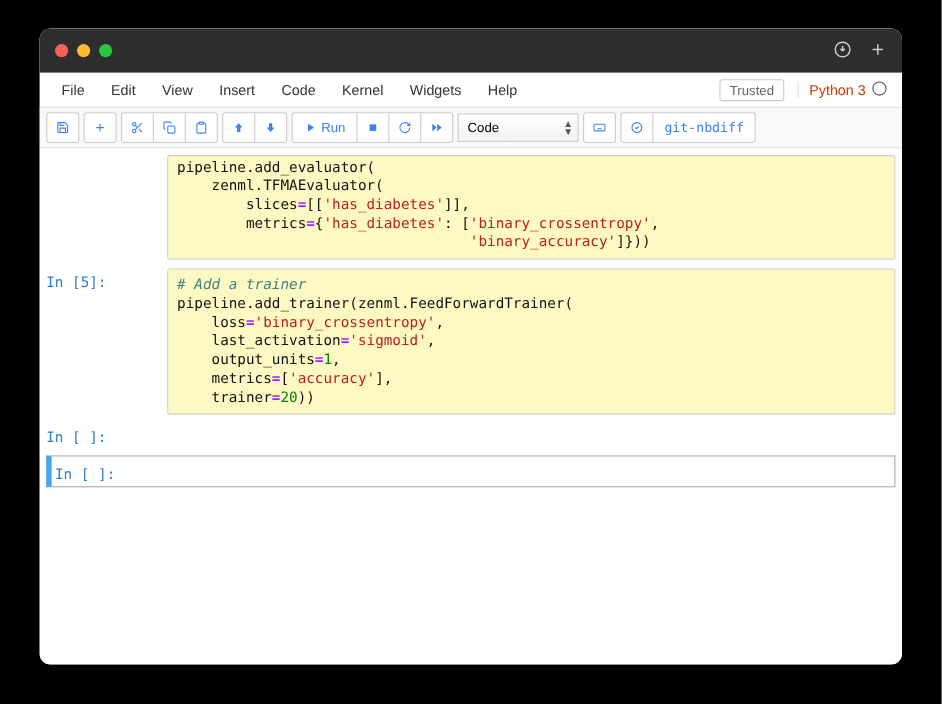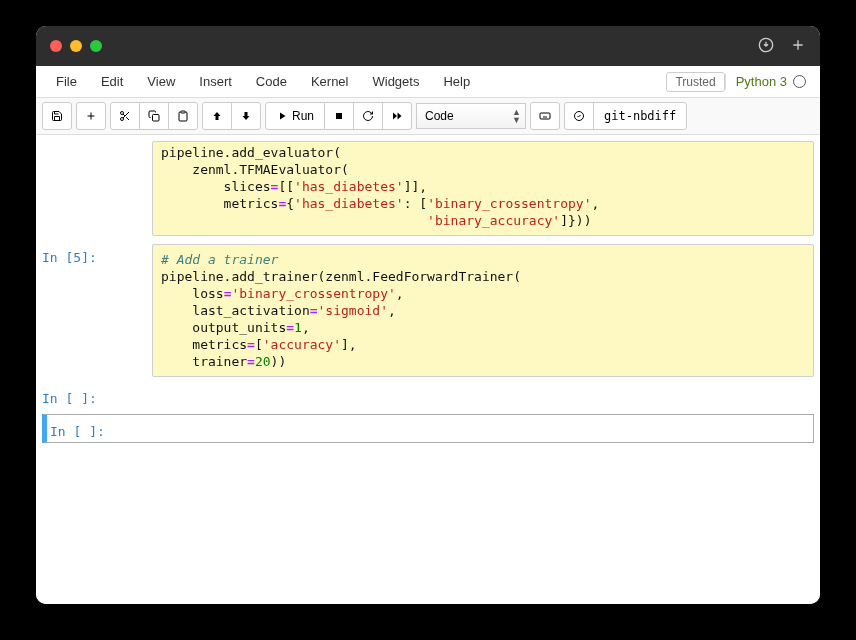--- a/index.html
+++ b/index.html
@@ -57,6 +57,7 @@
     border-radius: 3px;
     color: #666;
     font-size: 12px;
+    margin-right: 12px;
   }
   .kernel-info {
     display: flex;

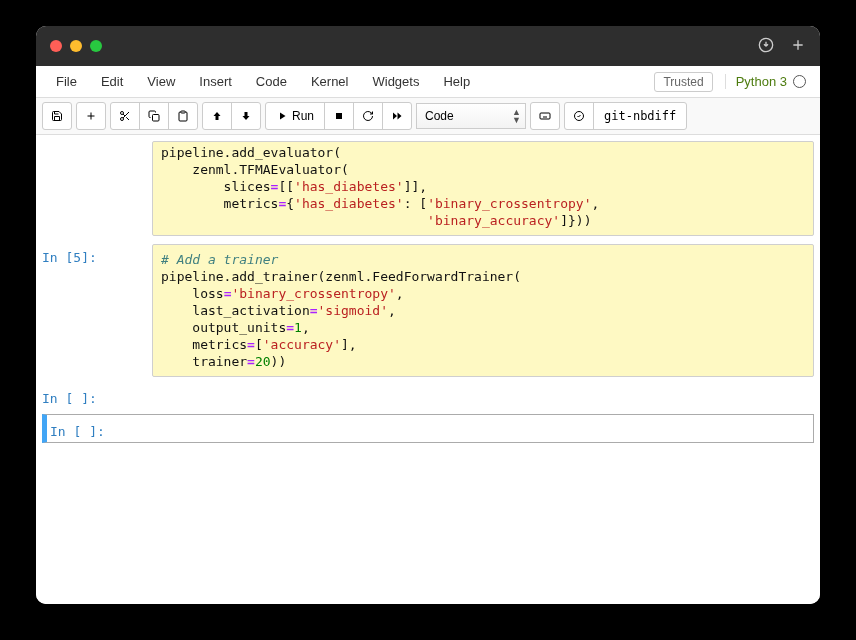--- a/index.html
+++ b/index.html
@@ -61,9 +61,8 @@
   }
   .kernel-info {
     display: flex;
-    align-items: center;
     gap: 6px;
-    color: #4d7c0f;
+    color: #c2410c;
     padding-right: 6px;
     border-left: 1px solid #ddd;
     padding-left: 10px;

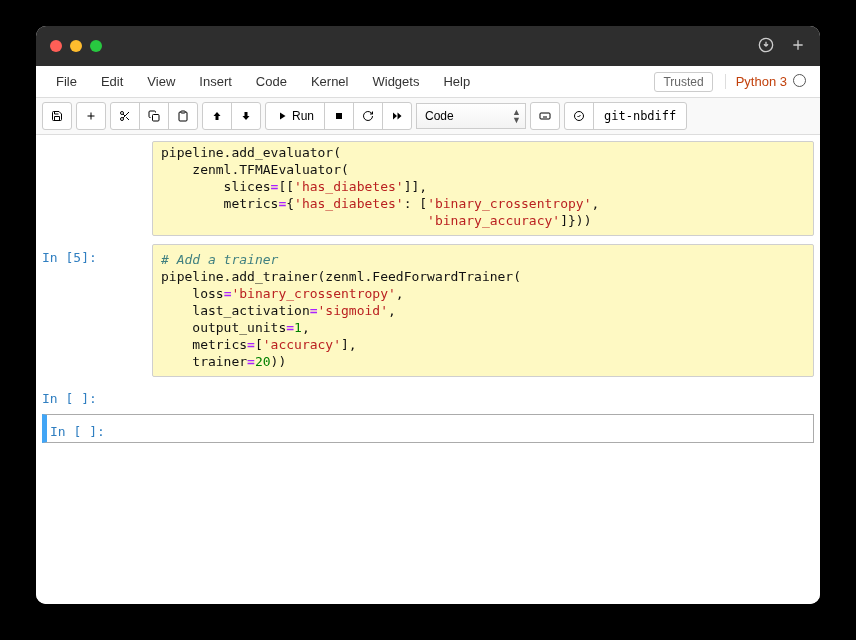--- a/index.html
+++ b/index.html
@@ -96,7 +96,7 @@
     justify-content: center;
     cursor: pointer;
     font-size: 12px;
-    color: #000000;
+    color: #3b82f6;
     min-width: 26px;
     height: 26px;
     border-right: 1px solid #ccc;

